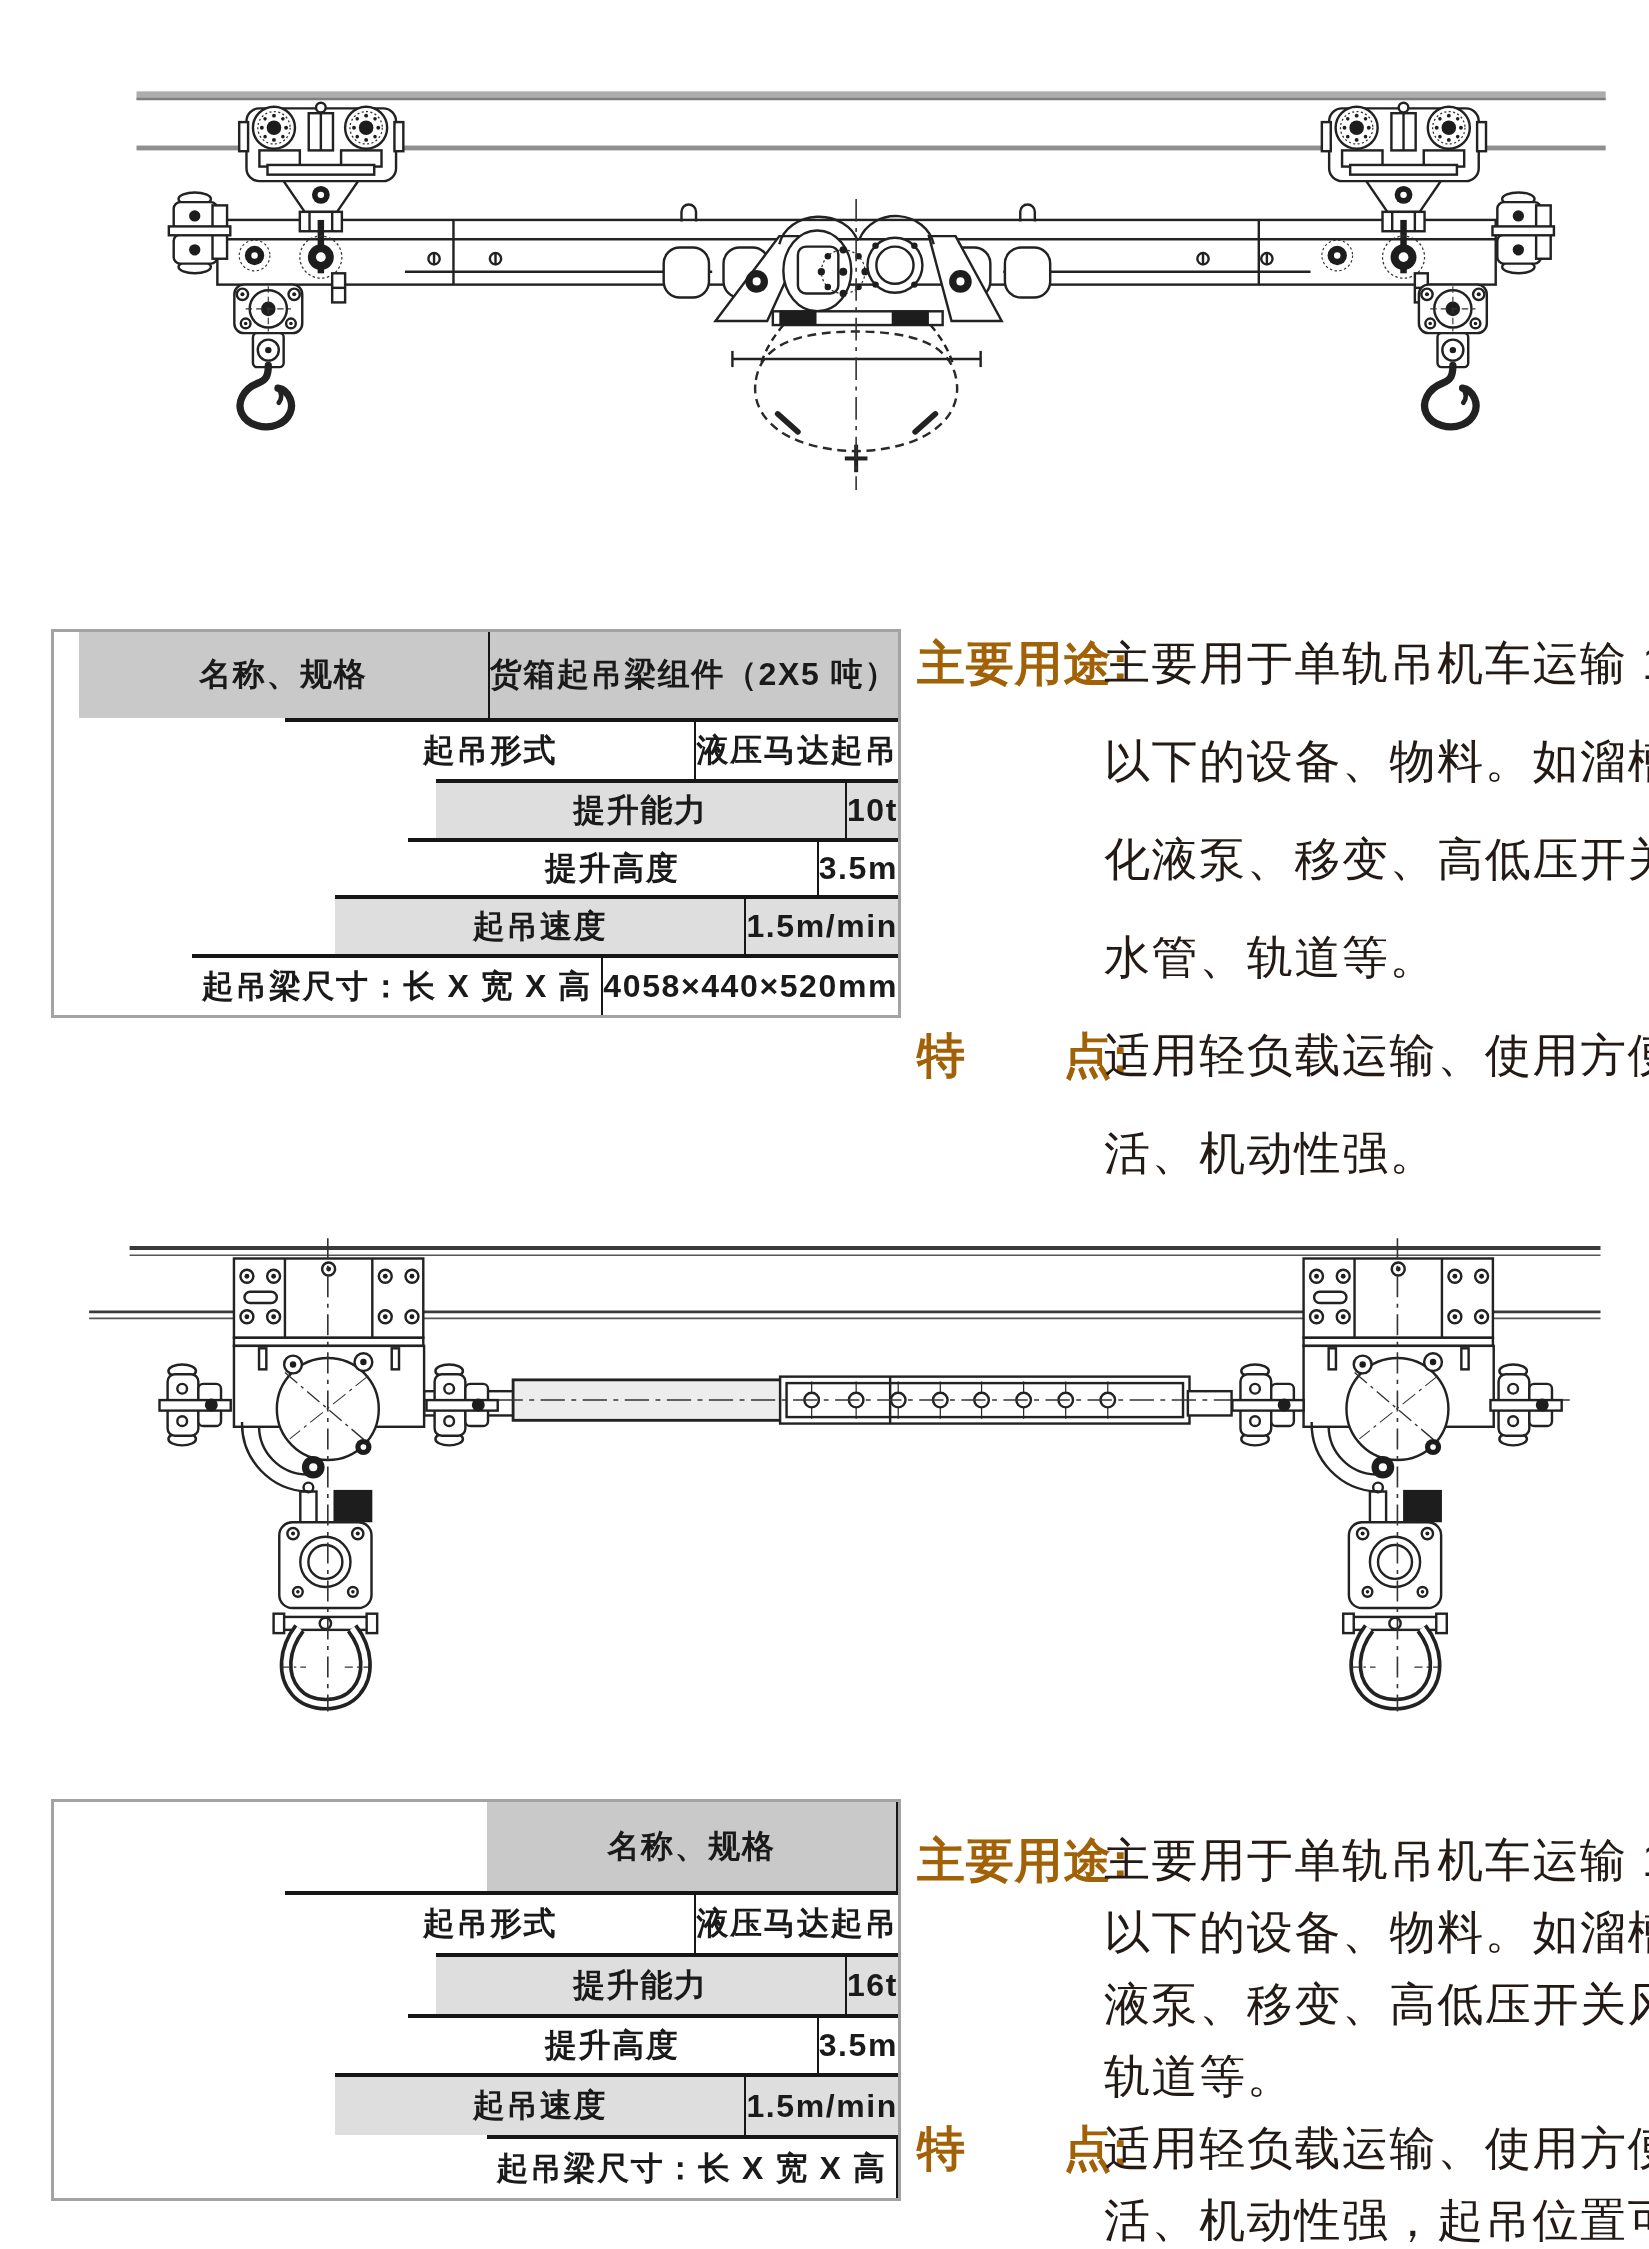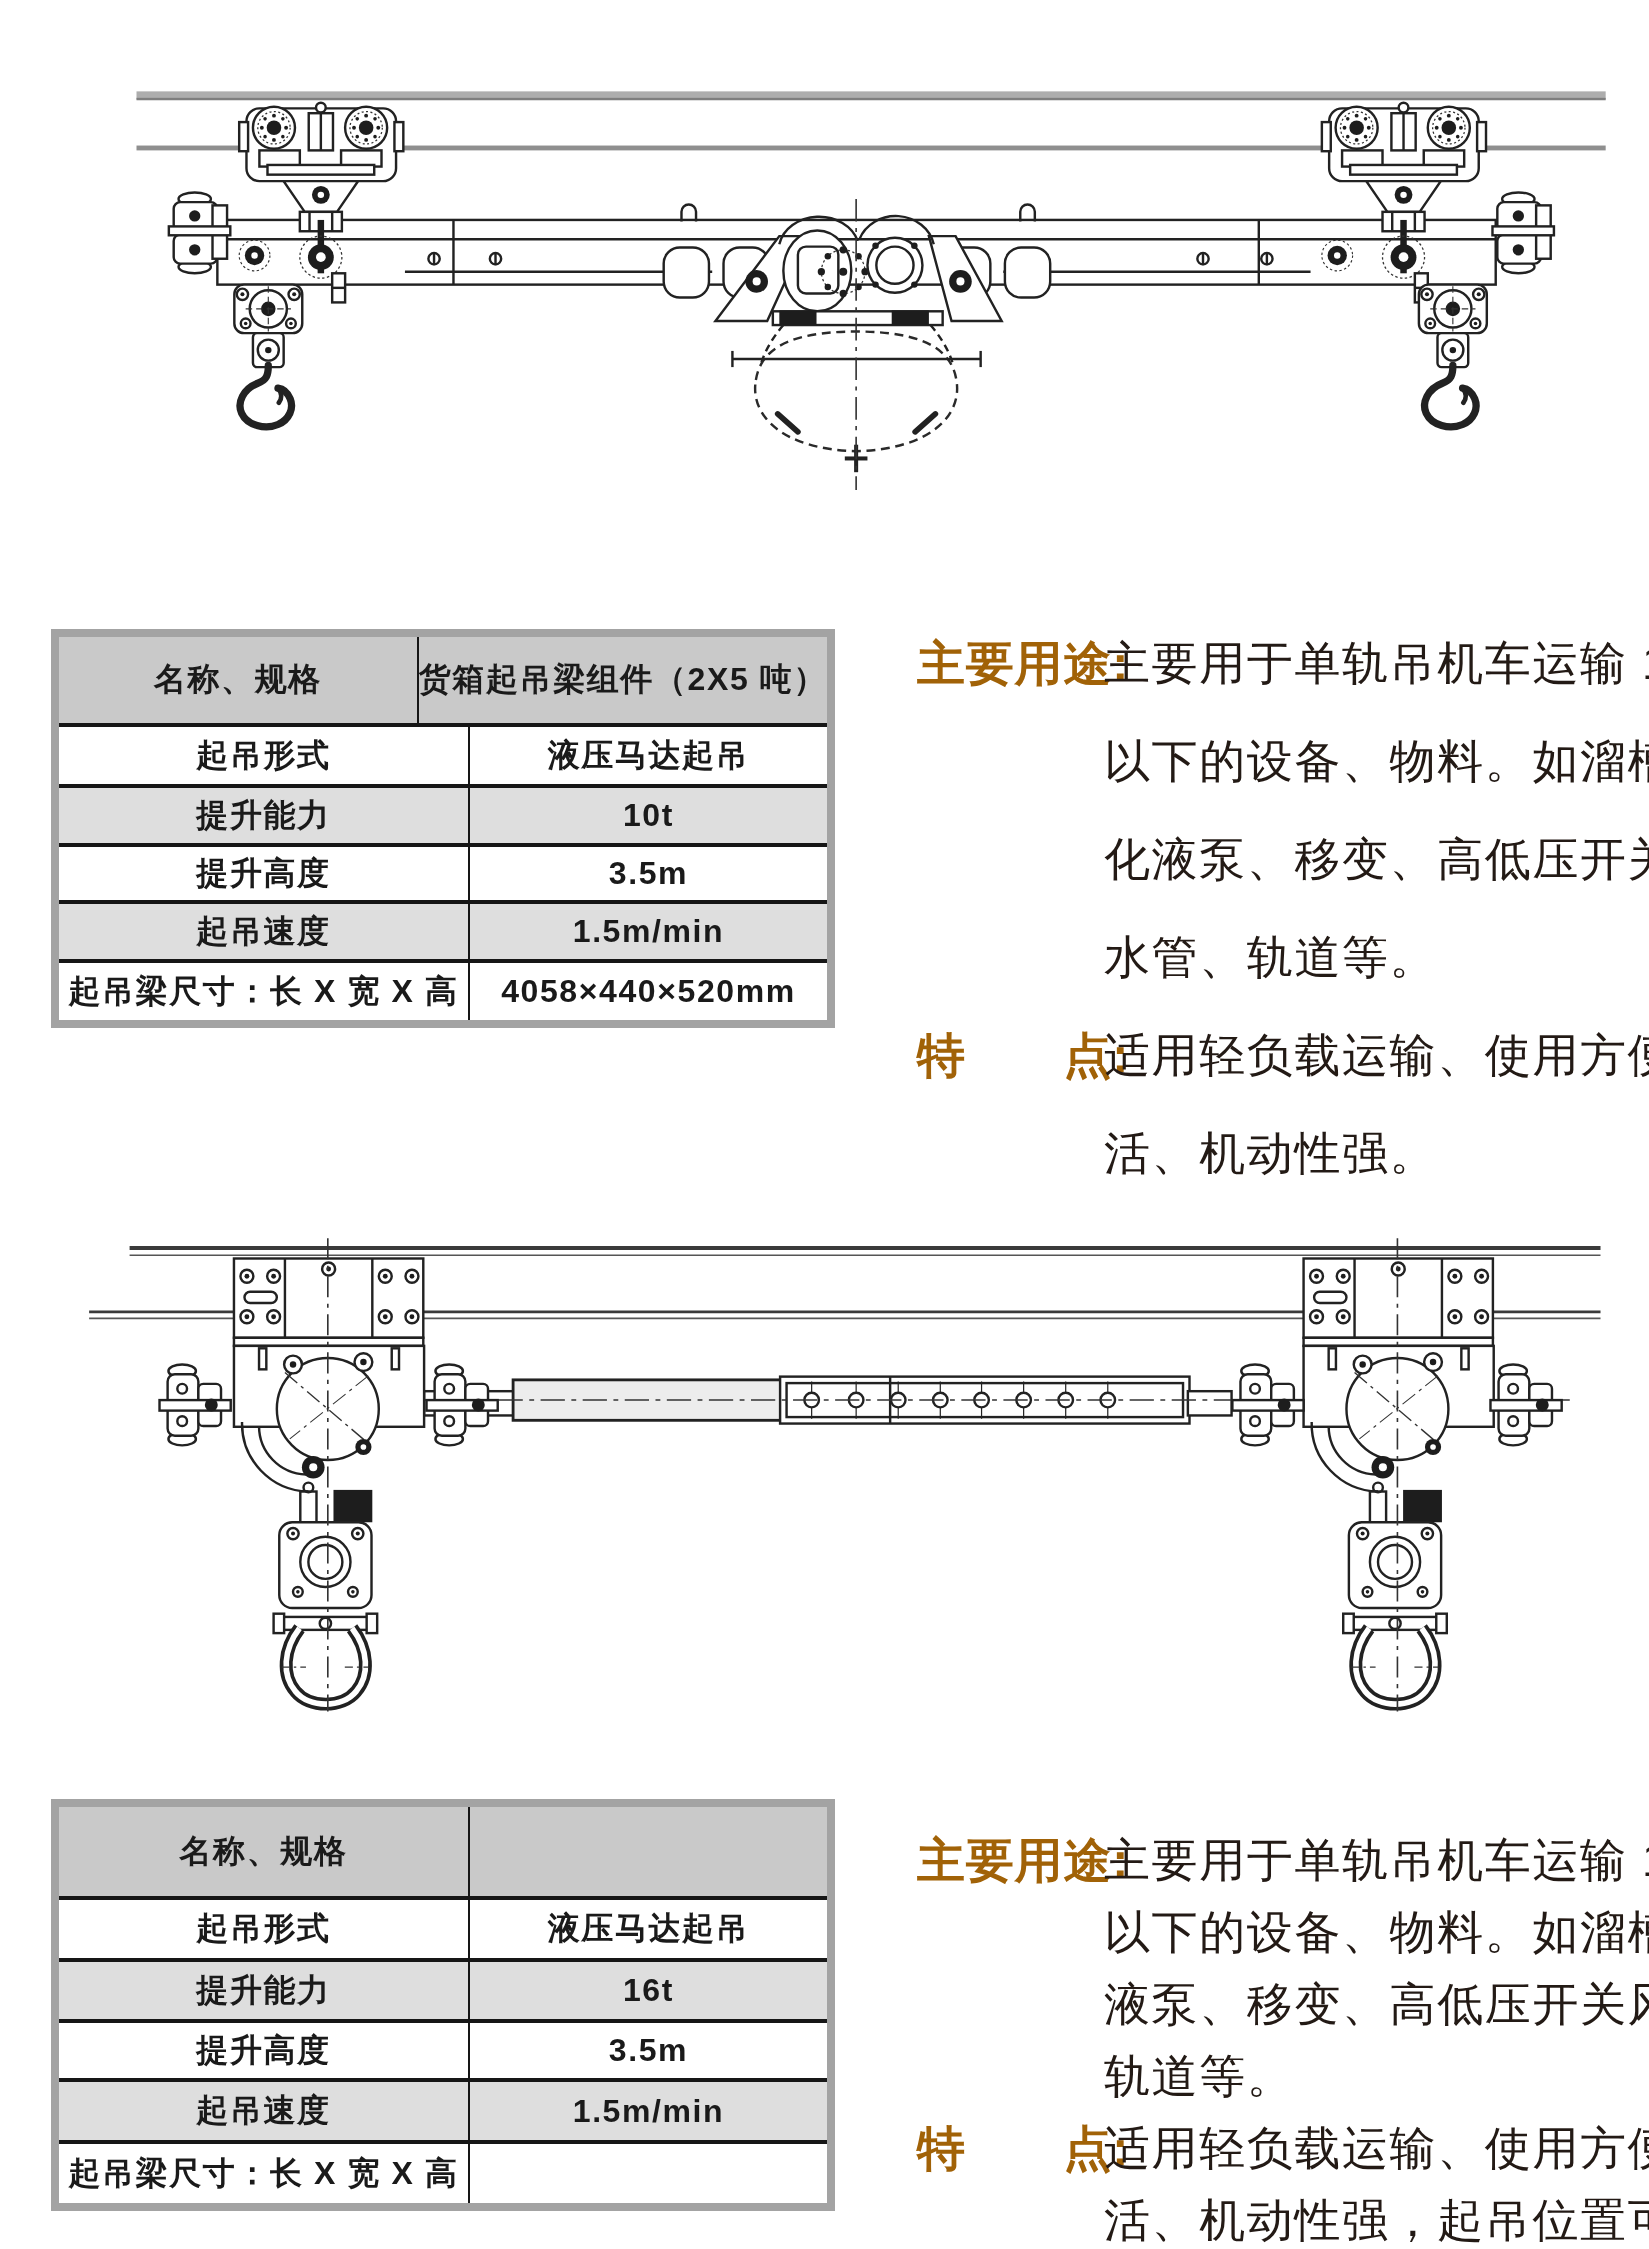--- a/index.html
+++ b/index.html
@@ -13,8 +13,8 @@
   .dk{fill:#1d1d1d;stroke:none;}
   
   .spec-table{
-    position:absolute;left:51px;width:784px;box-sizing:border-box;
-    border:8px solid #a3a3a3;display:flex;flex-direction:column;background:#fff;
+    position:absolute;left:51px;width:850px;box-sizing:border-box;
+    border:3px solid #a3a3a3;display:flex;flex-direction:column;background:#fff;align-items:flex-end;
   }
   .tr{display:flex;box-sizing:border-box;border-top:4px solid #161616;}
   .tr:first-child{border-top:none;}

